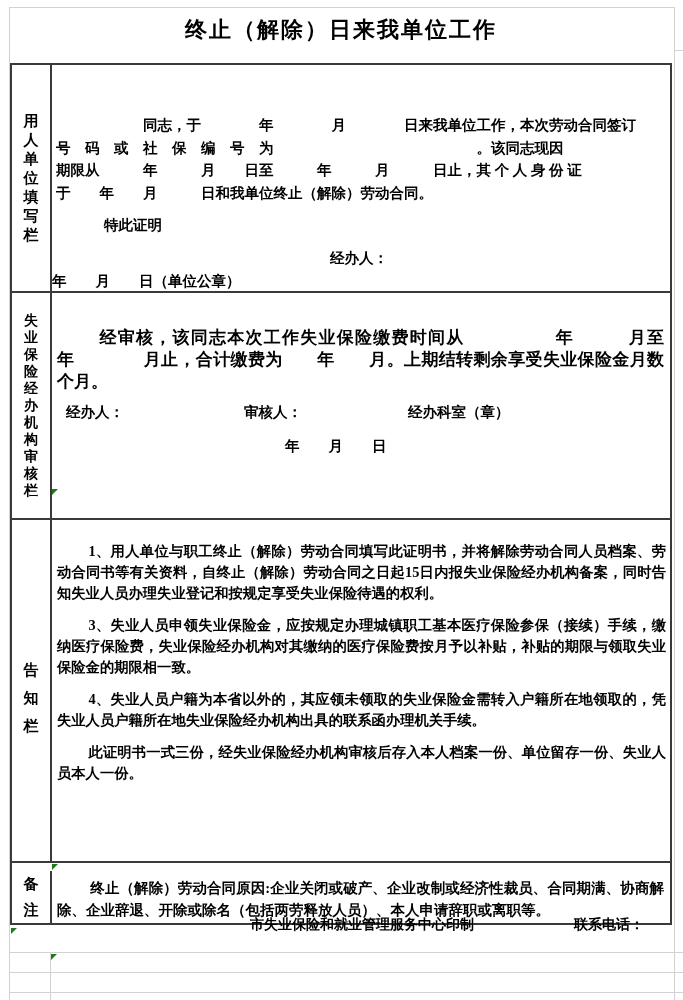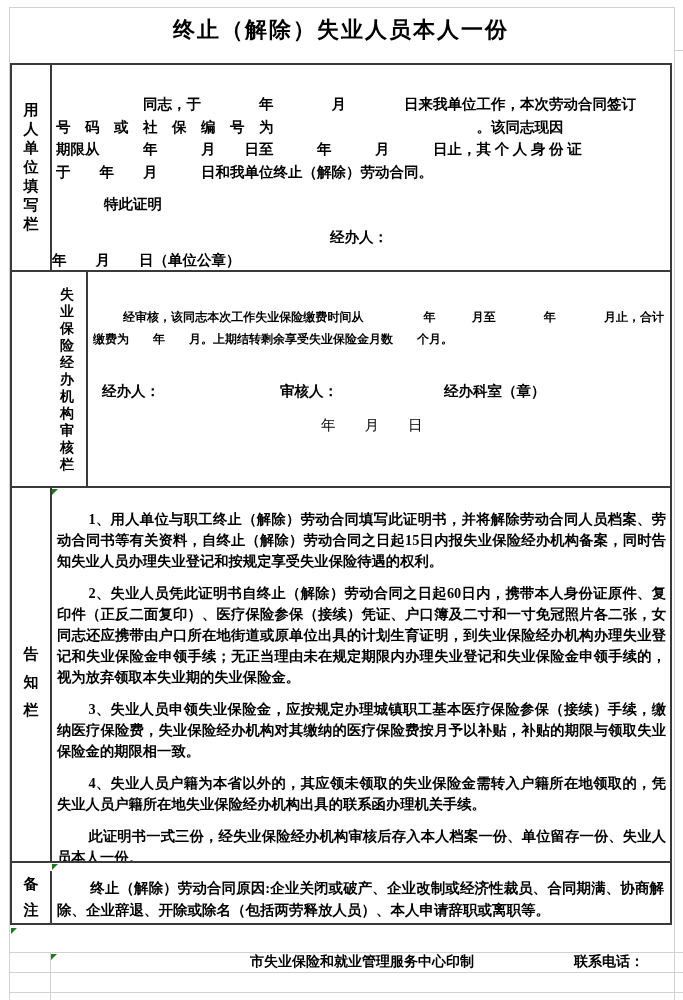--- a/index.html
+++ b/index.html
@@ -93,7 +93,7 @@
   <div class="grid h" style="top:992px;left:9px;width:674px;"></div>
   <div class="grid v" style="left:50px;top:952px;height:48px;"></div>
 
-  <div class="title">终止（解除）失业人员本人一份</div>
+  <div class="title">终止（解除）日来我单位工作</div>
 
   <div class="form-table">
 

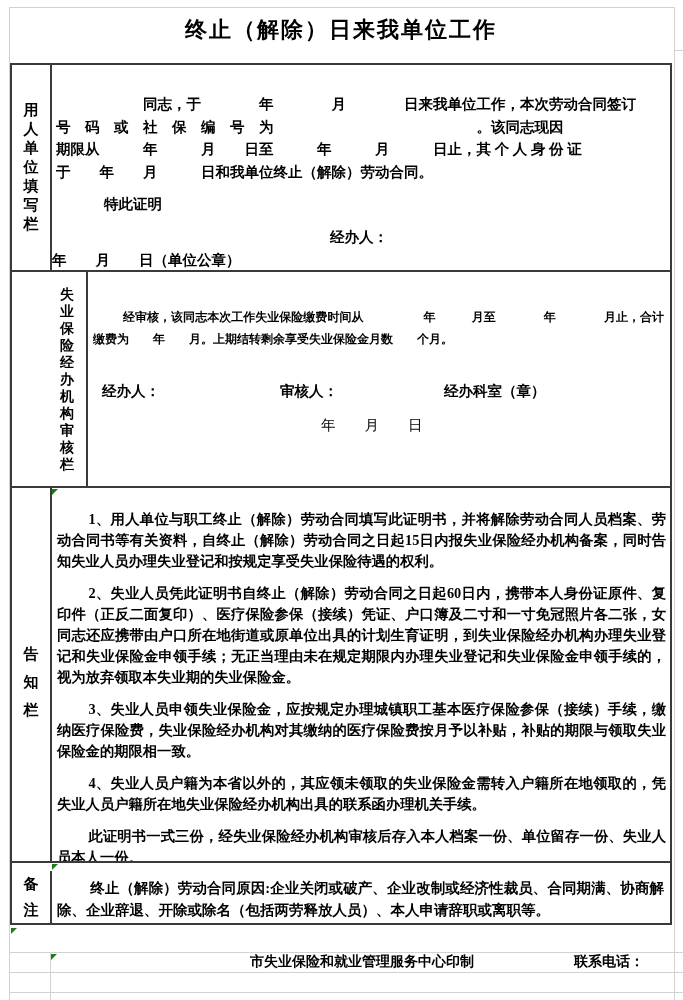--- a/index.html
+++ b/index.html
@@ -36,7 +36,7 @@
   .content-cell{flex:1;position:relative;overflow:hidden;box-sizing:border-box;}
   
   .row-employer{height:230px;}
-  .s1-body{padding:28px 2px 0 4px;}
+  .s1-body{padding:28px 2px 0 4px;margin-top:21px;}
   .s1-line{font-size:14.5px;font-weight:bold;line-height:22.5px;white-space:pre-wrap;}
   .s1-attest{margin-top:12px;padding-left:52px;font-size:14.5px;font-weight:bold;}
   .s1-handler{margin-top:14px;padding-left:278px;font-size:14.5px;font-weight:bold;}

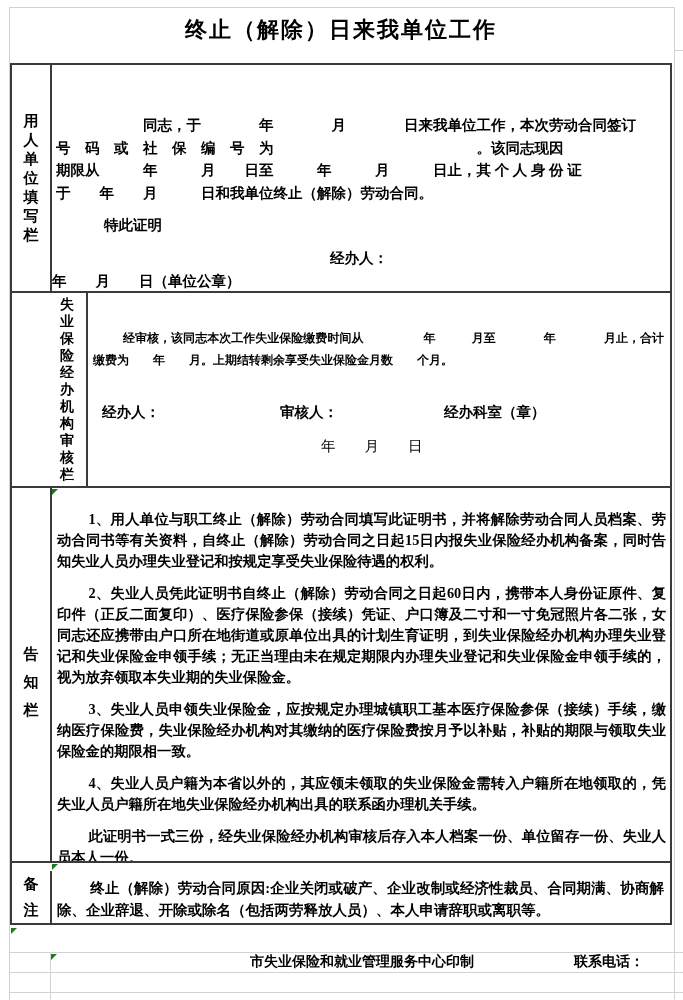--- a/index.html
+++ b/index.html
@@ -42,7 +42,7 @@
   .s1-handler{margin-top:14px;padding-left:278px;font-size:14.5px;font-weight:bold;}
   .s1-date{margin-top:4px;font-size:14.5px;font-weight:bold;}
   
-  .row-insurance{height:248px;padding-left:36px;}
+  .row-insurance{height:248px;}
   .s2-body{
     margin:34px 6px 0 5px;font-size:12px;font-weight:bold;line-height:22px;
     text-indent:2.5em;text-align:justify;white-space:pre-wrap;

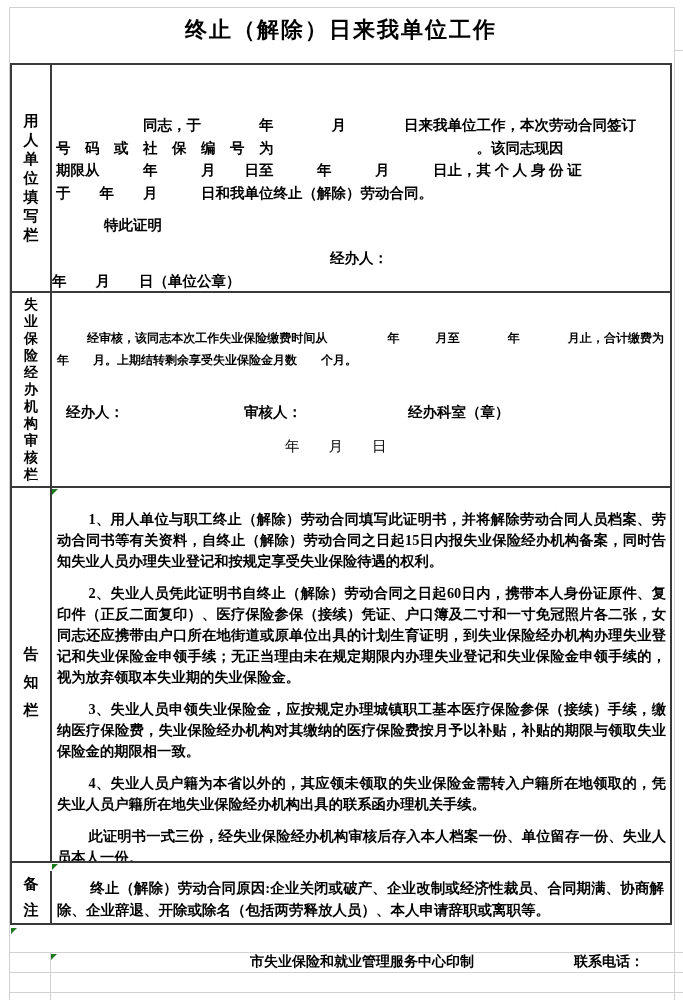--- a/index.html
+++ b/index.html
@@ -44,7 +44,7 @@
   
   .row-insurance{height:248px;}
   .s2-body{
-    margin:34px 6px 0 5px;font-size:12px;font-weight:bold;line-height:22px;
+    margin:34px 6px 0 5px;font-size:17px;font-weight:bold;line-height:22px;
     text-indent:2.5em;text-align:justify;white-space:pre-wrap;
   }
   .s2-sign{position:absolute;top:110px;left:0;right:0;height:20px;font-size:14.5px;font-weight:bold;}

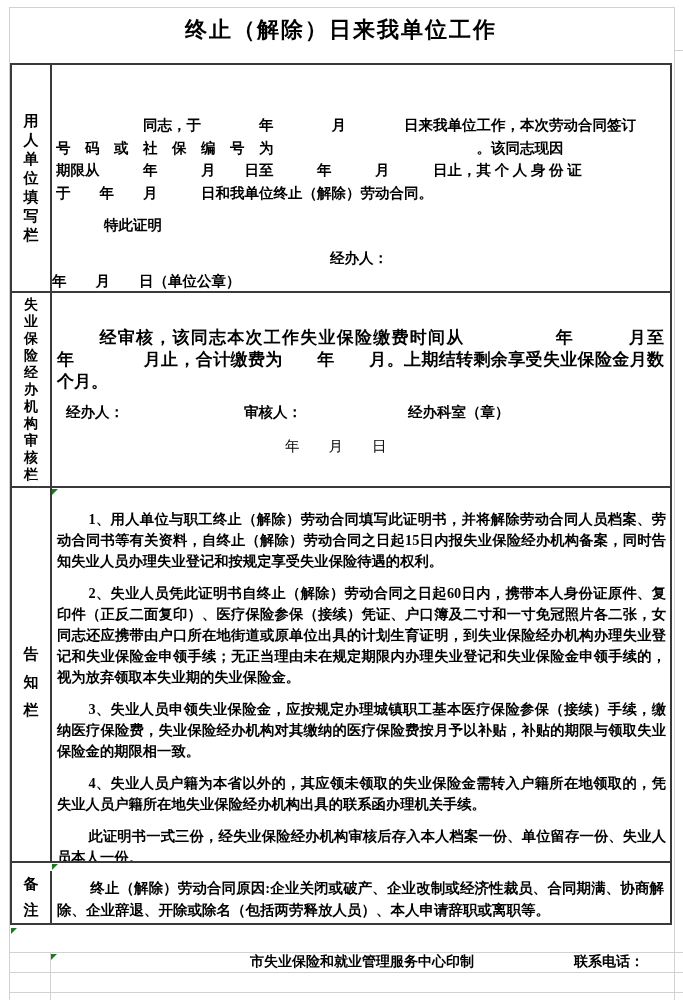--- a/index.html
+++ b/index.html
@@ -52,7 +52,7 @@
   .s2-handler{left:14px;}
   .s2-reviewer{left:192px;}
   .s2-office{left:356px;}
-  .s2-date{position:absolute;top:144px;left:233px;font-size:14.5px;font-weight:normal;white-space:pre;}
+  .s2-date{position:absolute;top:144px;left:233px;font-size:14.5px;font-weight:bold;white-space:pre;}
   
   .row-notice{height:375px;}
   .s3-body{padding:12px 4px 0 5px;}

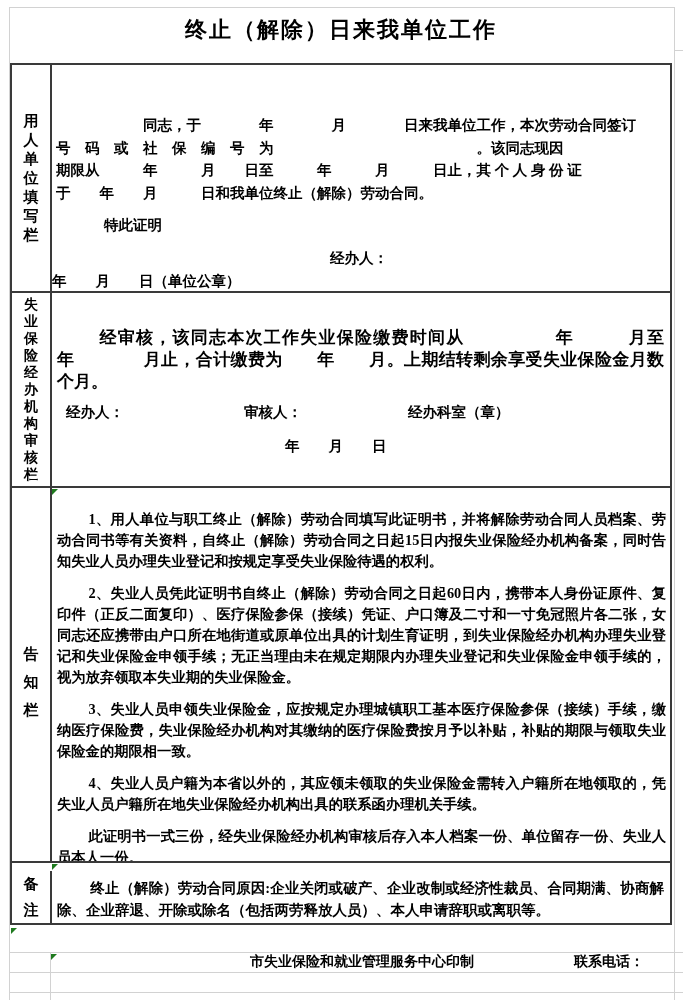--- a/index.html
+++ b/index.html
@@ -136,7 +136,6 @@
       <div class="content-cell">
         <div class="s3-body">
           <p class="notice-para">1、用人单位与职工终止（解除）劳动合同填写此证明书，并将解除劳动合同人员档案、劳动合同书等有关资料，自终止（解除）劳动合同之日起15日内报失业保险经办机构备案，同时告知失业人员办理失业登记和按规定享受失业保险待遇的权利。</p>
-          <p class="notice-para">2、失业人员凭此证明书自终止（解除）劳动合同之日起60日内，携带本人身份证原件、复印件（正反二面复印）、医疗保险参保（接续）凭证、户口簿及二寸和一寸免冠照片各二张，女同志还应携带由户口所在地街道或原单位出具的计划生育证明，到失业保险经办机构办理失业登记和失业保险金申领手续；无正当理由未在规定期限内办理失业登记和失业保险金申领手续的，视为放弃领取本失业期的失业保险金。</p>
           <p class="notice-para">3、失业人员申领失业保险金，应按规定办理城镇职工基本医疗保险参保（接续）手续，缴纳医疗保险费，失业保险经办机构对其缴纳的医疗保险费按月予以补贴，补贴的期限与领取失业保险金的期限相一致。</p>
           <p class="notice-para">4、失业人员户籍为本省以外的，其应领未领取的失业保险金需转入户籍所在地领取的，凭失业人员户籍所在地失业保险经办机构出具的联系函办理机关手续。</p>
           <p class="notice-para">此证明书一式三份，经失业保险经办机构审核后存入本人档案一份、单位留存一份、失业人员本人一份。</p>

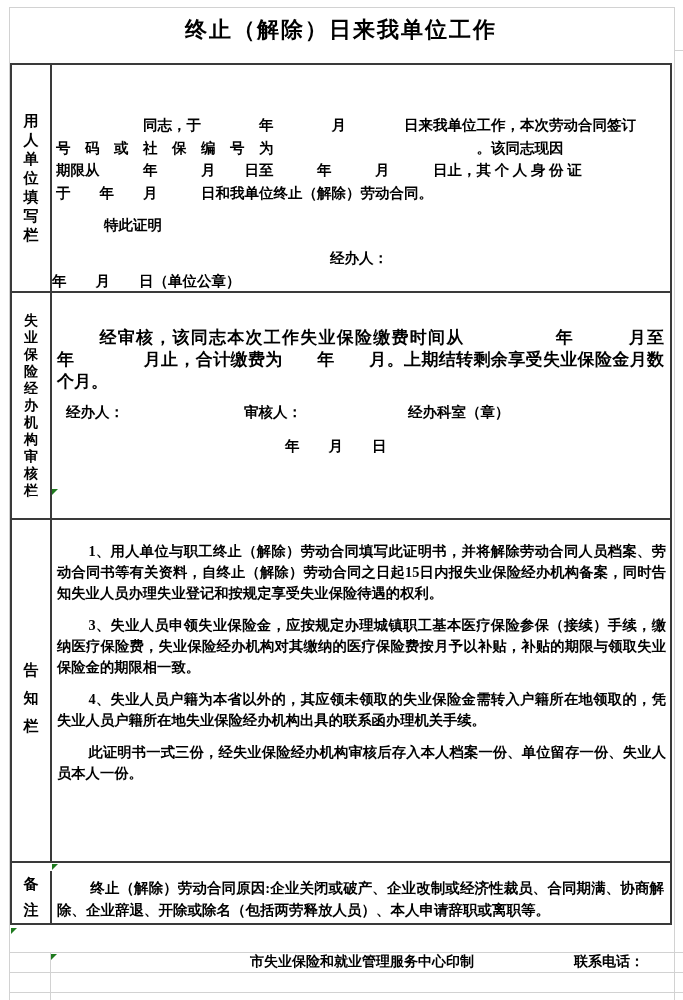--- a/index.html
+++ b/index.html
@@ -68,7 +68,7 @@
   }
   
   .footer-row{
-    position:absolute;top:952px;left:50px;width:624px;height:20px;
+    position:absolute;top:915px;left:50px;width:624px;height:20px;
     line-height:20px;font-size:14px;font-weight:bold;
   }
   .footer-center{display:block;text-align:center;width:100%;}

